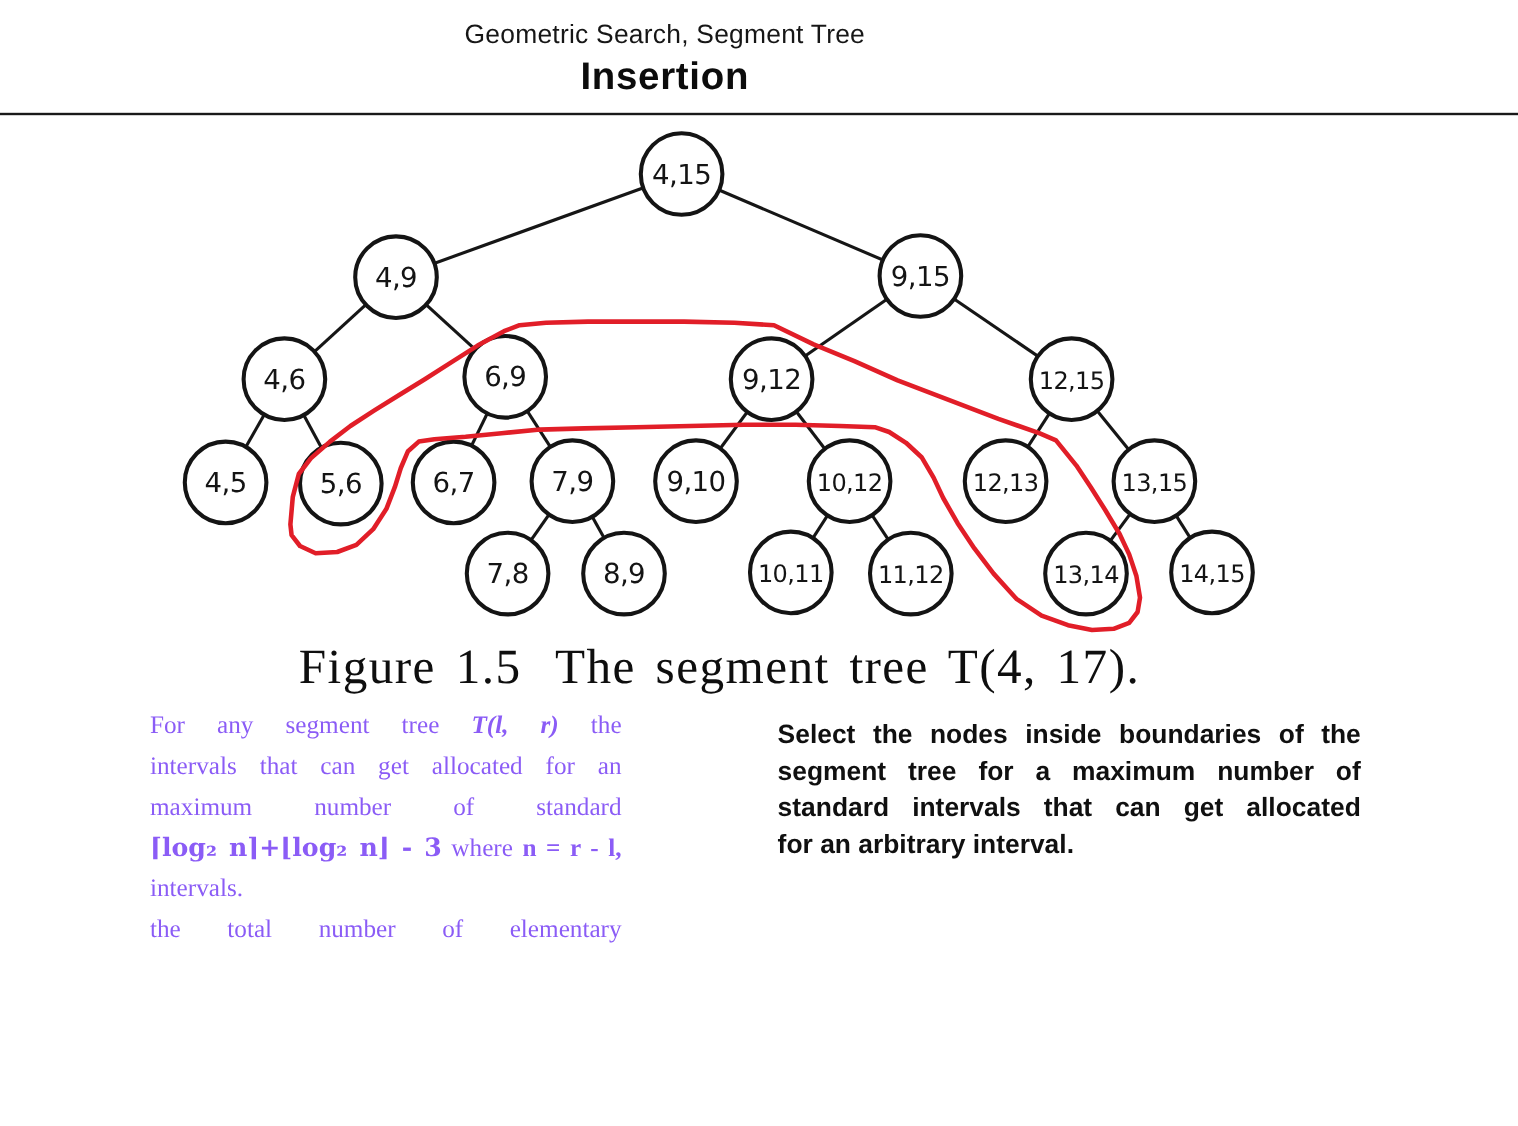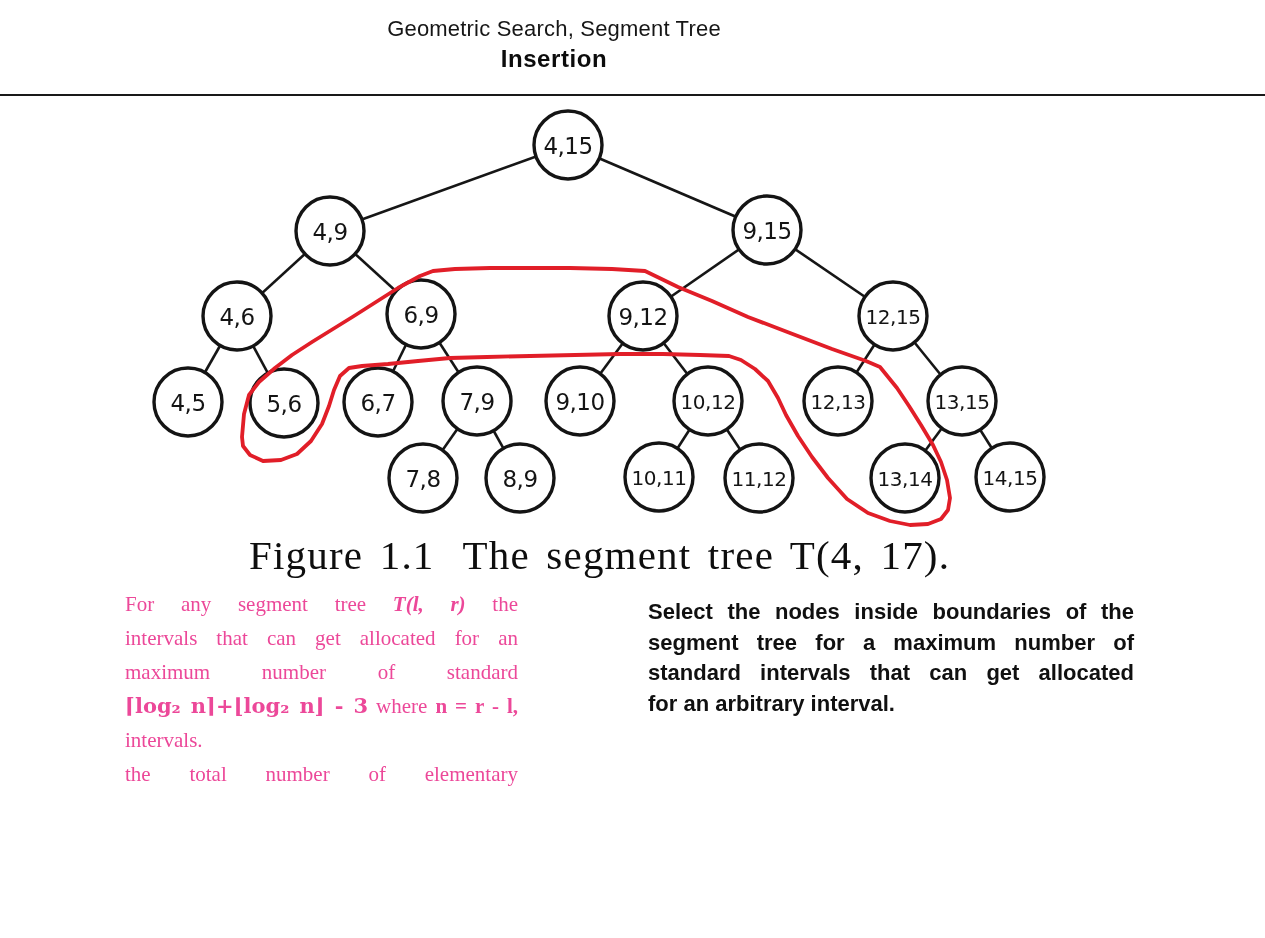--- a/index.html
+++ b/index.html
@@ -9,7 +9,7 @@
   }
   .hdr{position:absolute;left:0;top:0;width:1108px;text-align:center;}
   .course{margin-top:16px;font-size:22px;color:#161616;letter-spacing:.2px;}
-  .title{margin-top:3px;font-size:24px;font-weight:bold;letter-spacing:.6px;color:#0c0c0c;}
+  .title{margin-top:3px;font-size:32px;font-weight:bold;letter-spacing:.6px;color:#0c0c0c;}
   .rule{position:absolute;left:0;top:94px;width:1265px;height:2px;background:#191919;}
   #tree-svg{position:absolute;left:0;top:0;width:1265px;height:938px;}
   .tree-edge{stroke:#161616;stroke-width:2.6;}

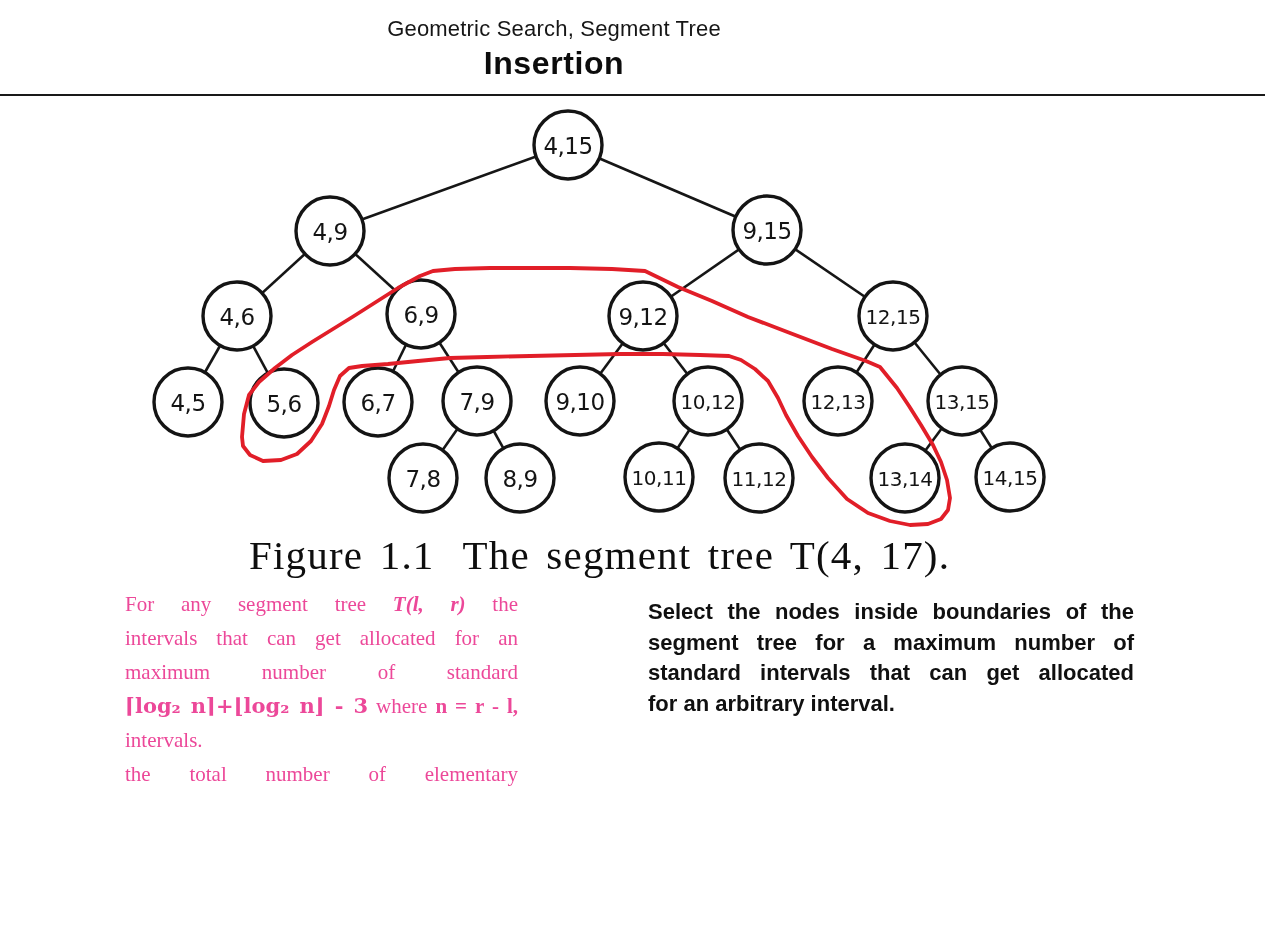--- a/index.html
+++ b/index.html
@@ -164,7 +164,7 @@
 </svg>
 
 <div class="caption">
-  <span>Figure 1.1</span>
+  <span>Figure 1.5</span>
   <span>The segment tree T(4, 17).</span>
 </div>
 

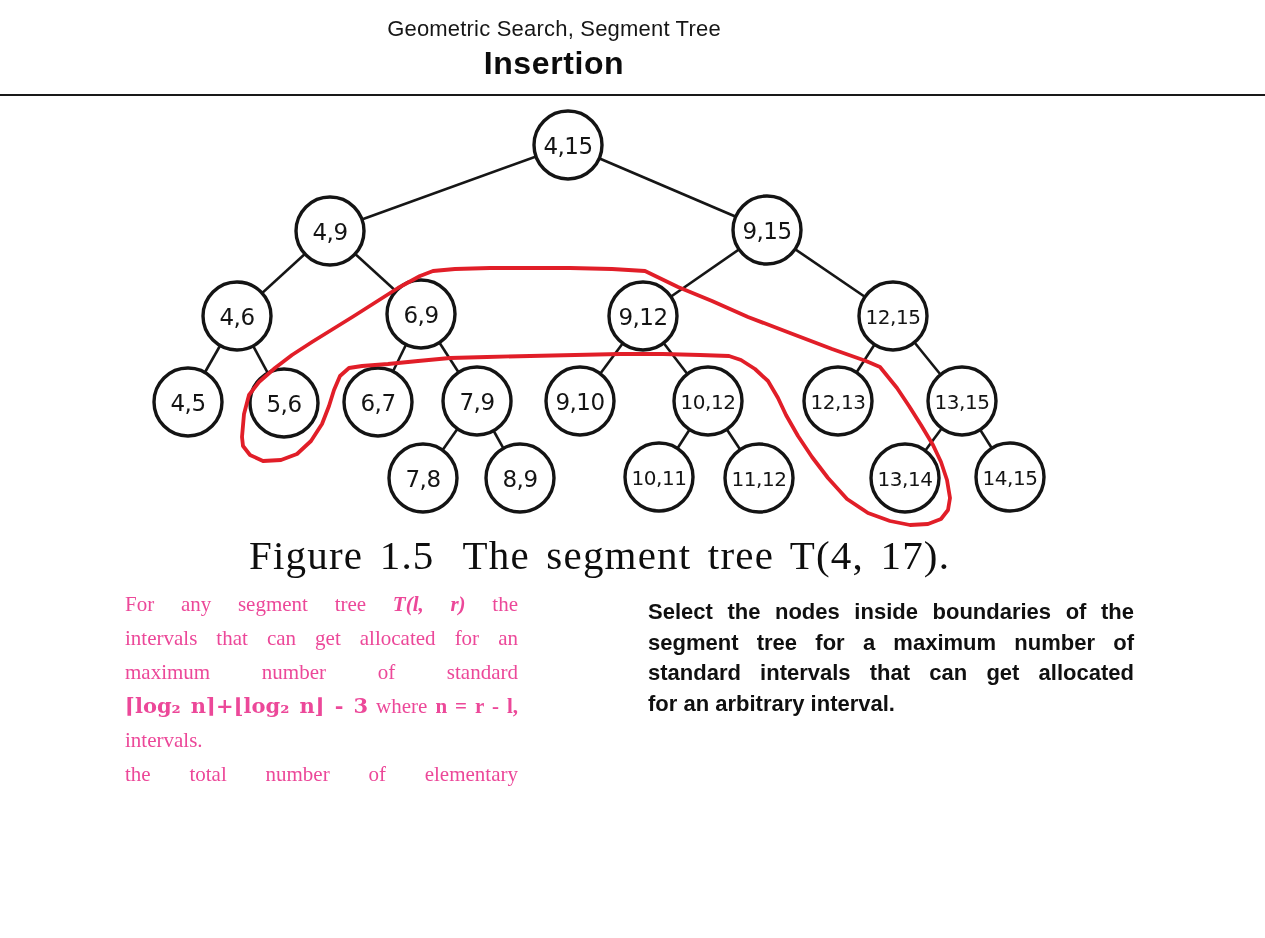--- a/index.html
+++ b/index.html
@@ -23,7 +23,7 @@
   }
   .lblock{
     position:absolute;left:125px;top:587px;width:393px;
-    font-family:"Liberation Serif","DejaVu Serif",serif;font-size:21px;line-height:34px;color:#ec4899;
+    font-family:"Liberation Serif","DejaVu Serif",serif;font-size:21px;line-height:34px;color:#8b5cf6;
   }
   .ln{min-height:34px;}
   .j{text-align:justify;text-align-last:justify;}

